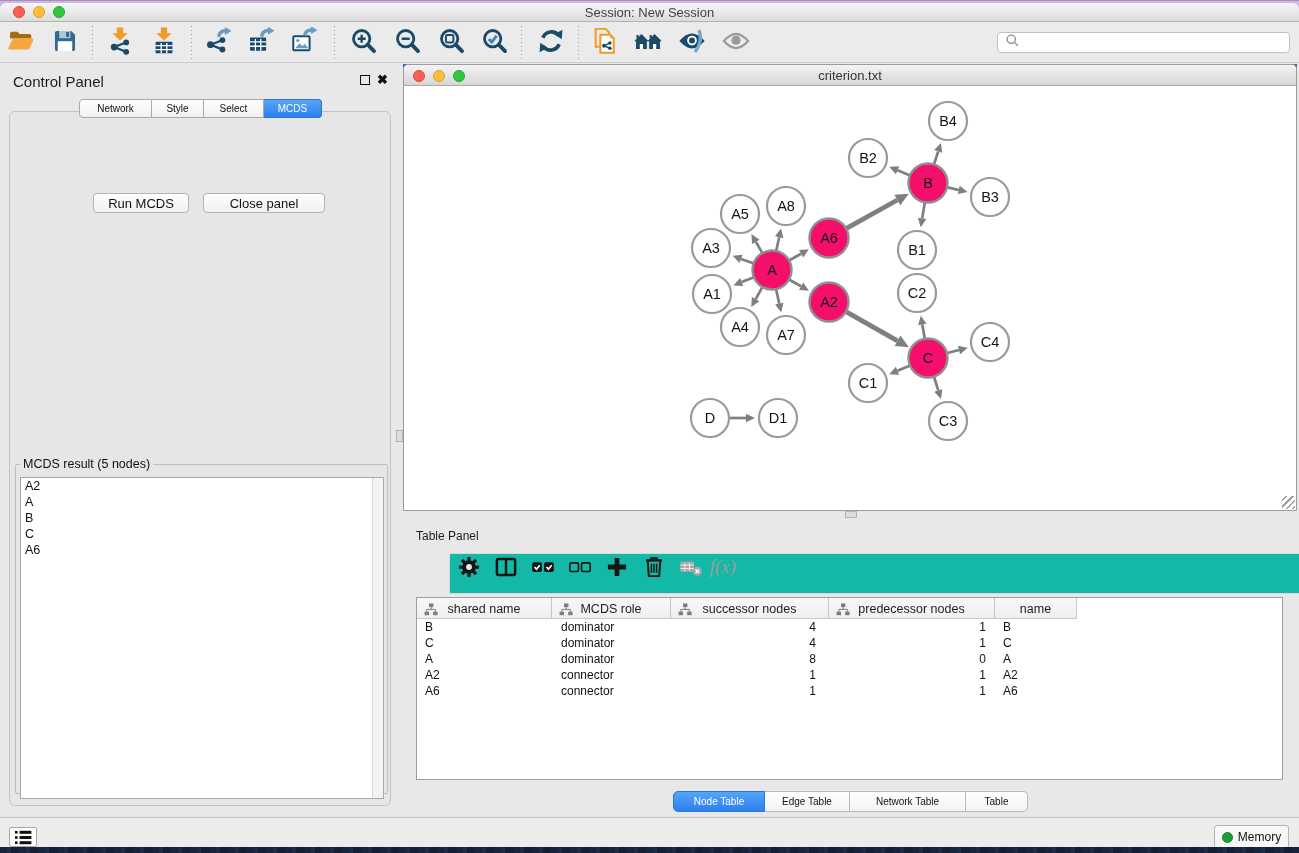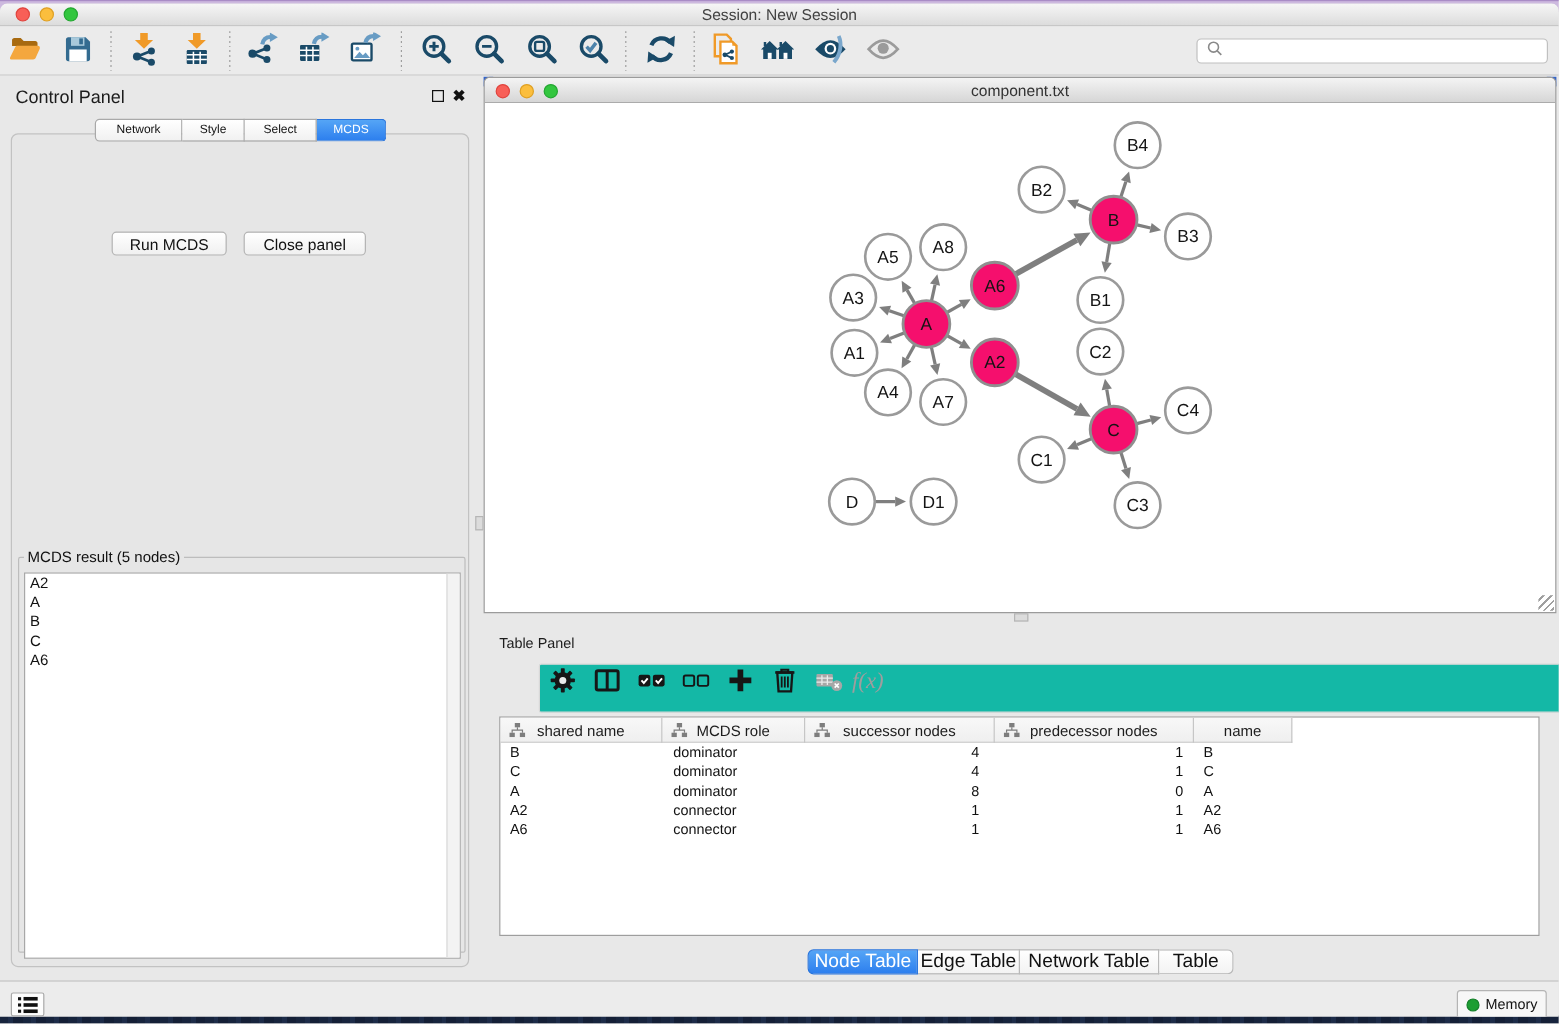--- a/index.html
+++ b/index.html
@@ -334,7 +334,7 @@
 
   <div id="network-window" class="abs">
     <div id="nw-titlebar" class="abs">
-      <div id="nw-title" class="abs">component.txt</div>
+      <div id="nw-title" class="abs">criterion.txt</div>
       <div class="traffic tl-red abs" style="left:9px;  top:4.5px"></div>
       <div class="traffic tl-yellow abs" style="left:29px; top:4.5px"></div>
       <div class="traffic tl-green abs" style="left:49px; top:4.5px"></div>

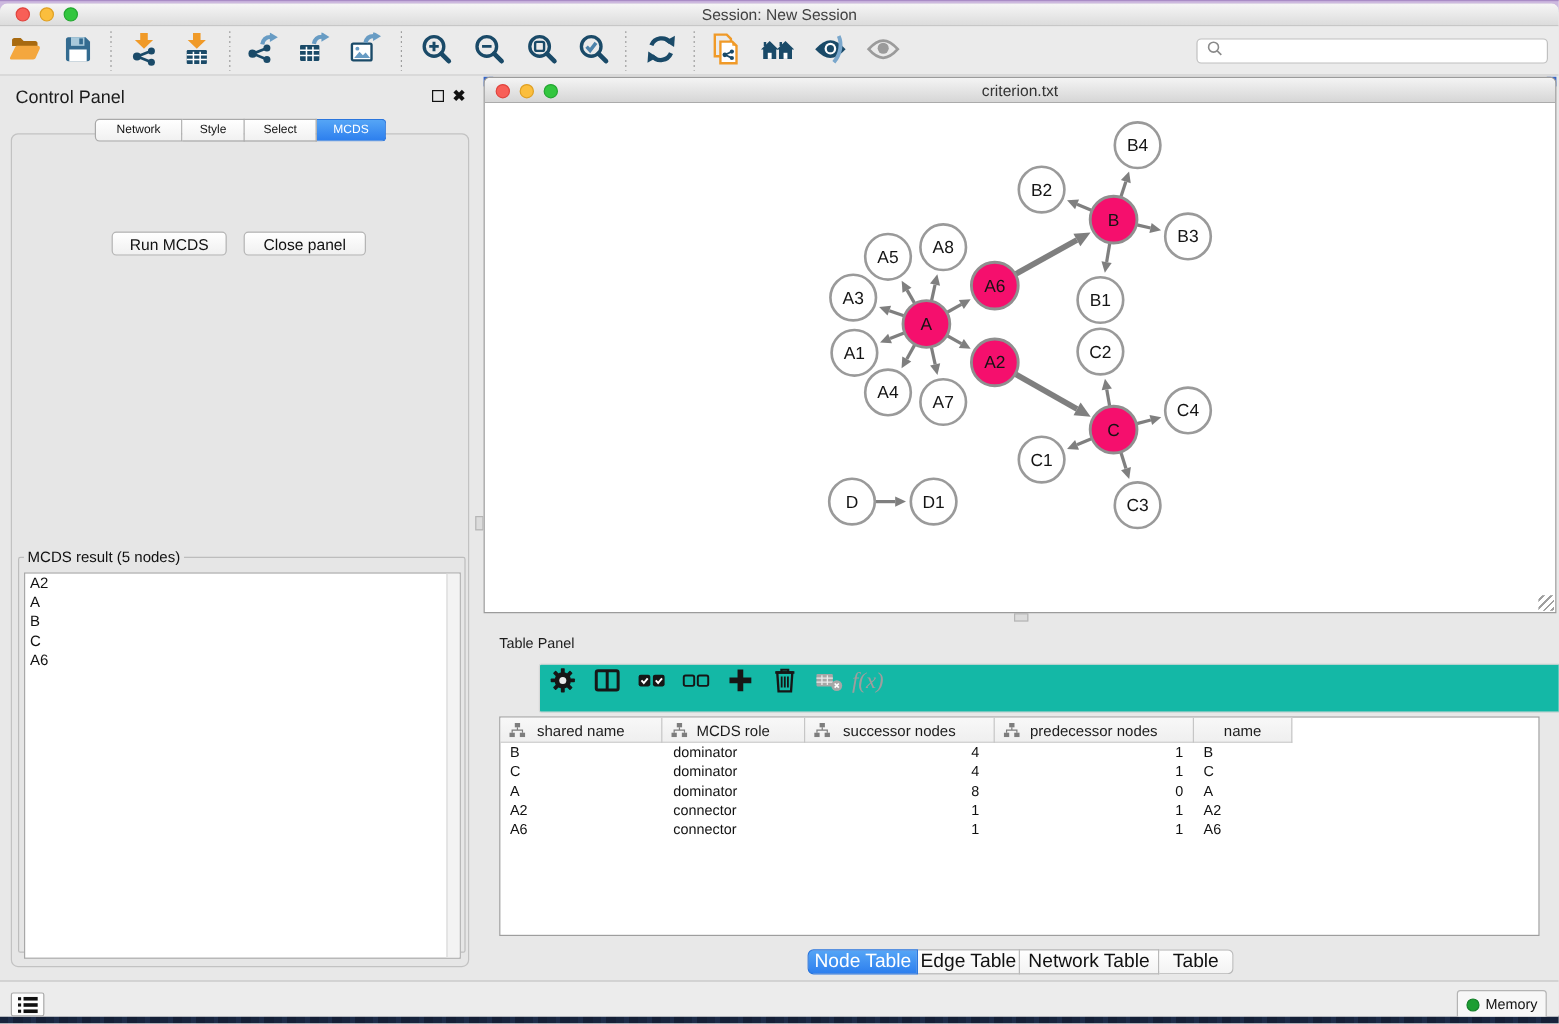--- a/index.html
+++ b/index.html
@@ -61,7 +61,7 @@
   .aqua-btn { height:20px; background:linear-gradient(#ffffff,#f0f0f0); border:1px solid #b5b5b5; border-radius:4px;
     font-size:13px; color:#111; display:flex; align-items:center; justify-content:center; }
   #run-btn { left:83px; top:81px; width:96px; }
-  #close-btn { left:193px; top:81px; width:102px; }
+  #close-btn { left:193px; top:81px; width:122px; }
 
   #mcds-fieldset { left:5px; top:345px; width:373px; height:337px; border:1px solid #bdbdbd; border-radius:2px; }
   #mcds-legend { font-size:12.5px; color:#111; margin-left:4px; padding:0 3px; }

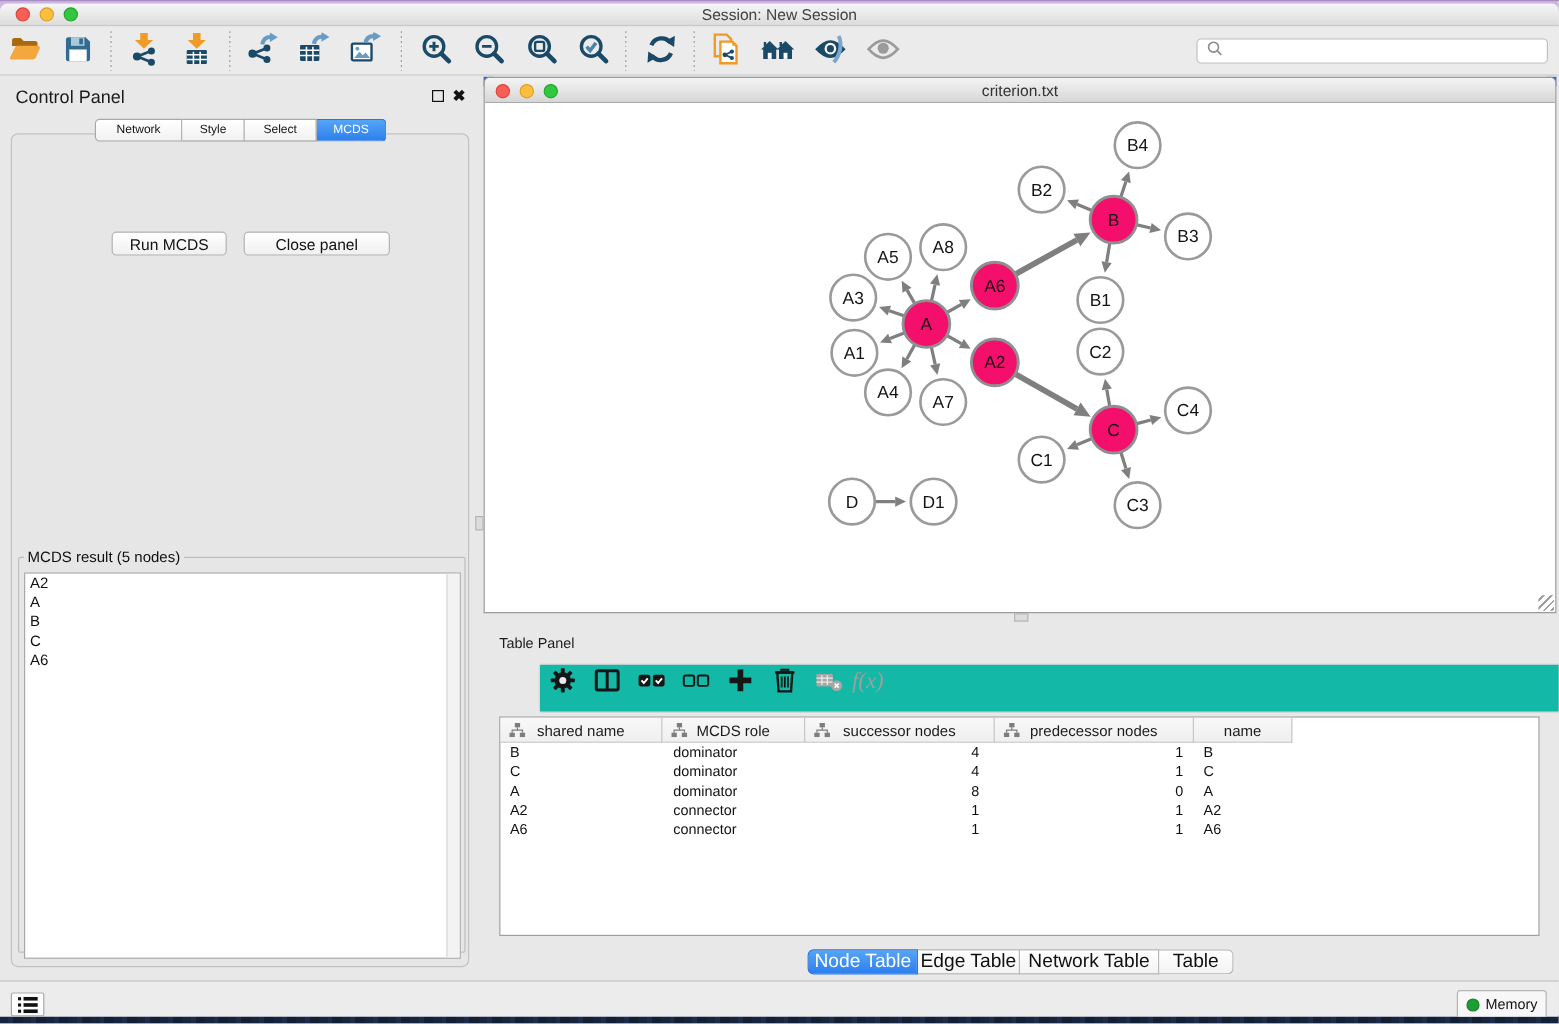--- a/index.html
+++ b/index.html
@@ -99,7 +99,7 @@
   
   #tp-tabs { left:270px; top:276px; height:21px; display:flex; }
   .tp-tab { height:21px; border:1px solid #b9b9b9; border-left:none; background:linear-gradient(#ffffff,#f3f3f3);
-    font-size:16px; color:#111; display:flex; align-items:center; justify-content:center; }
+    font-size:10px; color:#111; display:flex; align-items:center; justify-content:center; }
   .tp-tab:first-child { border-left:1px solid #b9b9b9; border-radius:5px 0 0 5px; }
   .tp-tab:last-child { border-radius:0 5px 5px 0; }
   .tp-tab.selected { background:linear-gradient(#55a5f6,#2d7fee); color:#fff; border-color:#2b76dd; }

